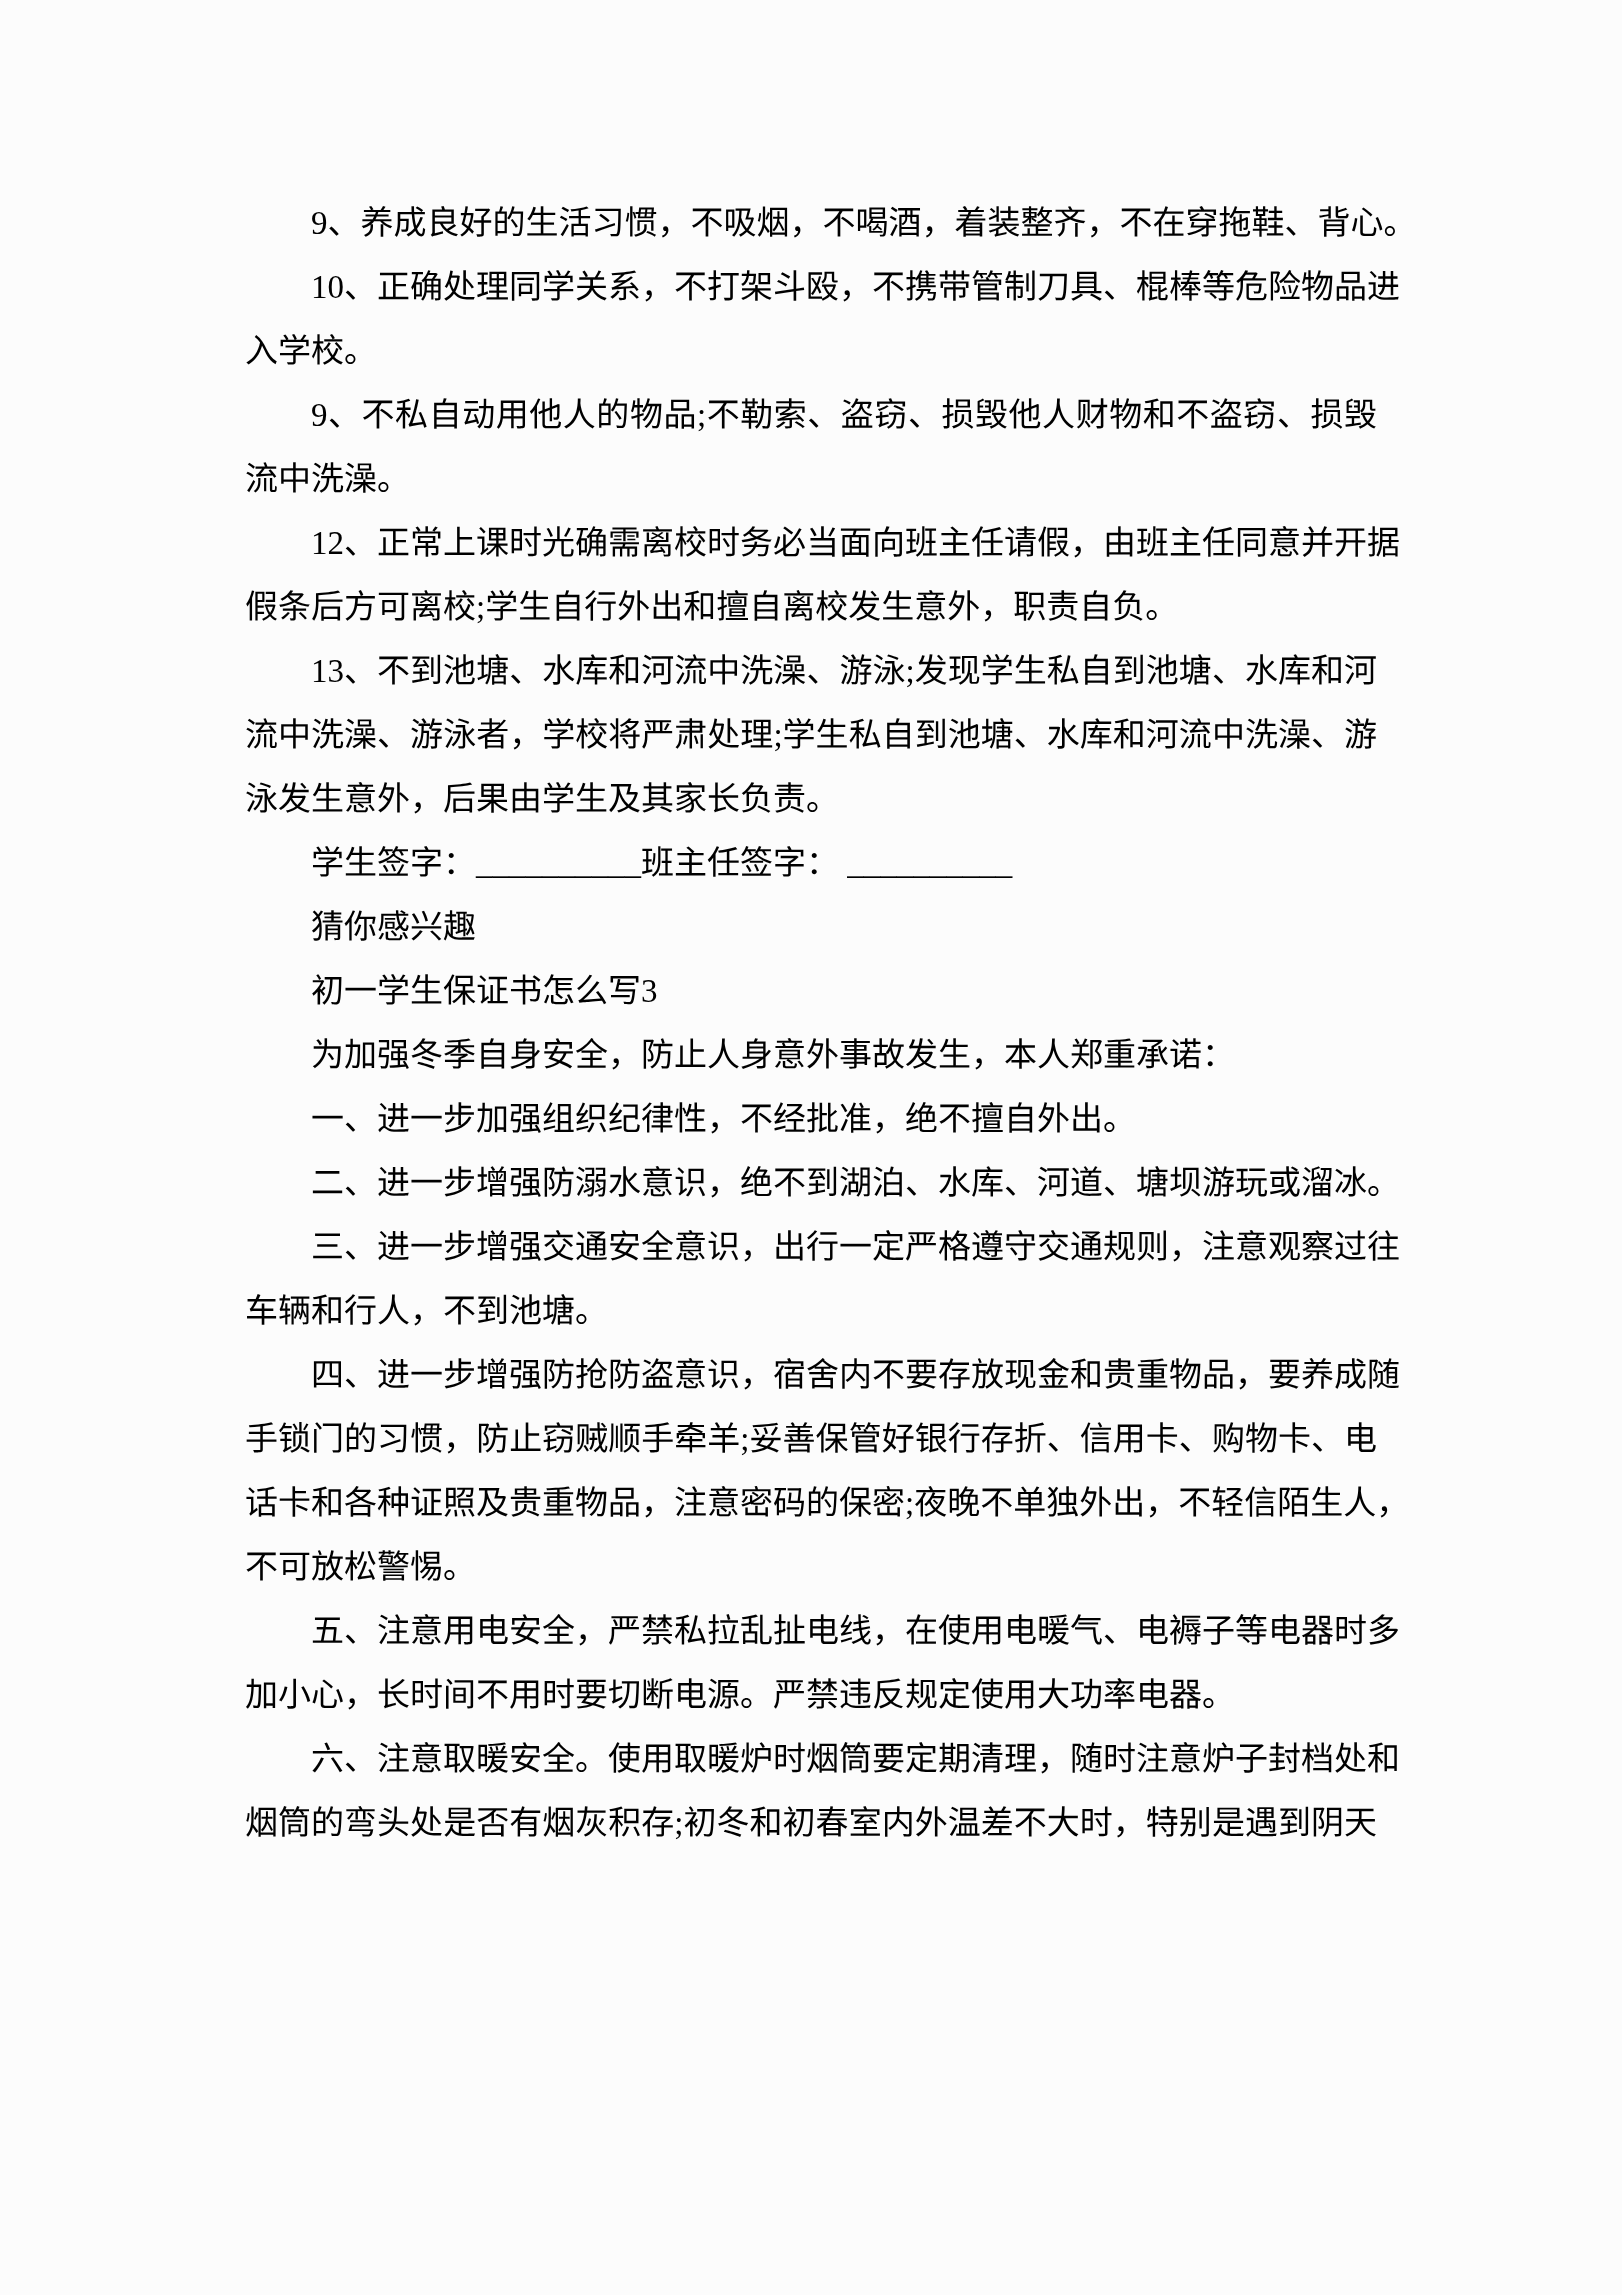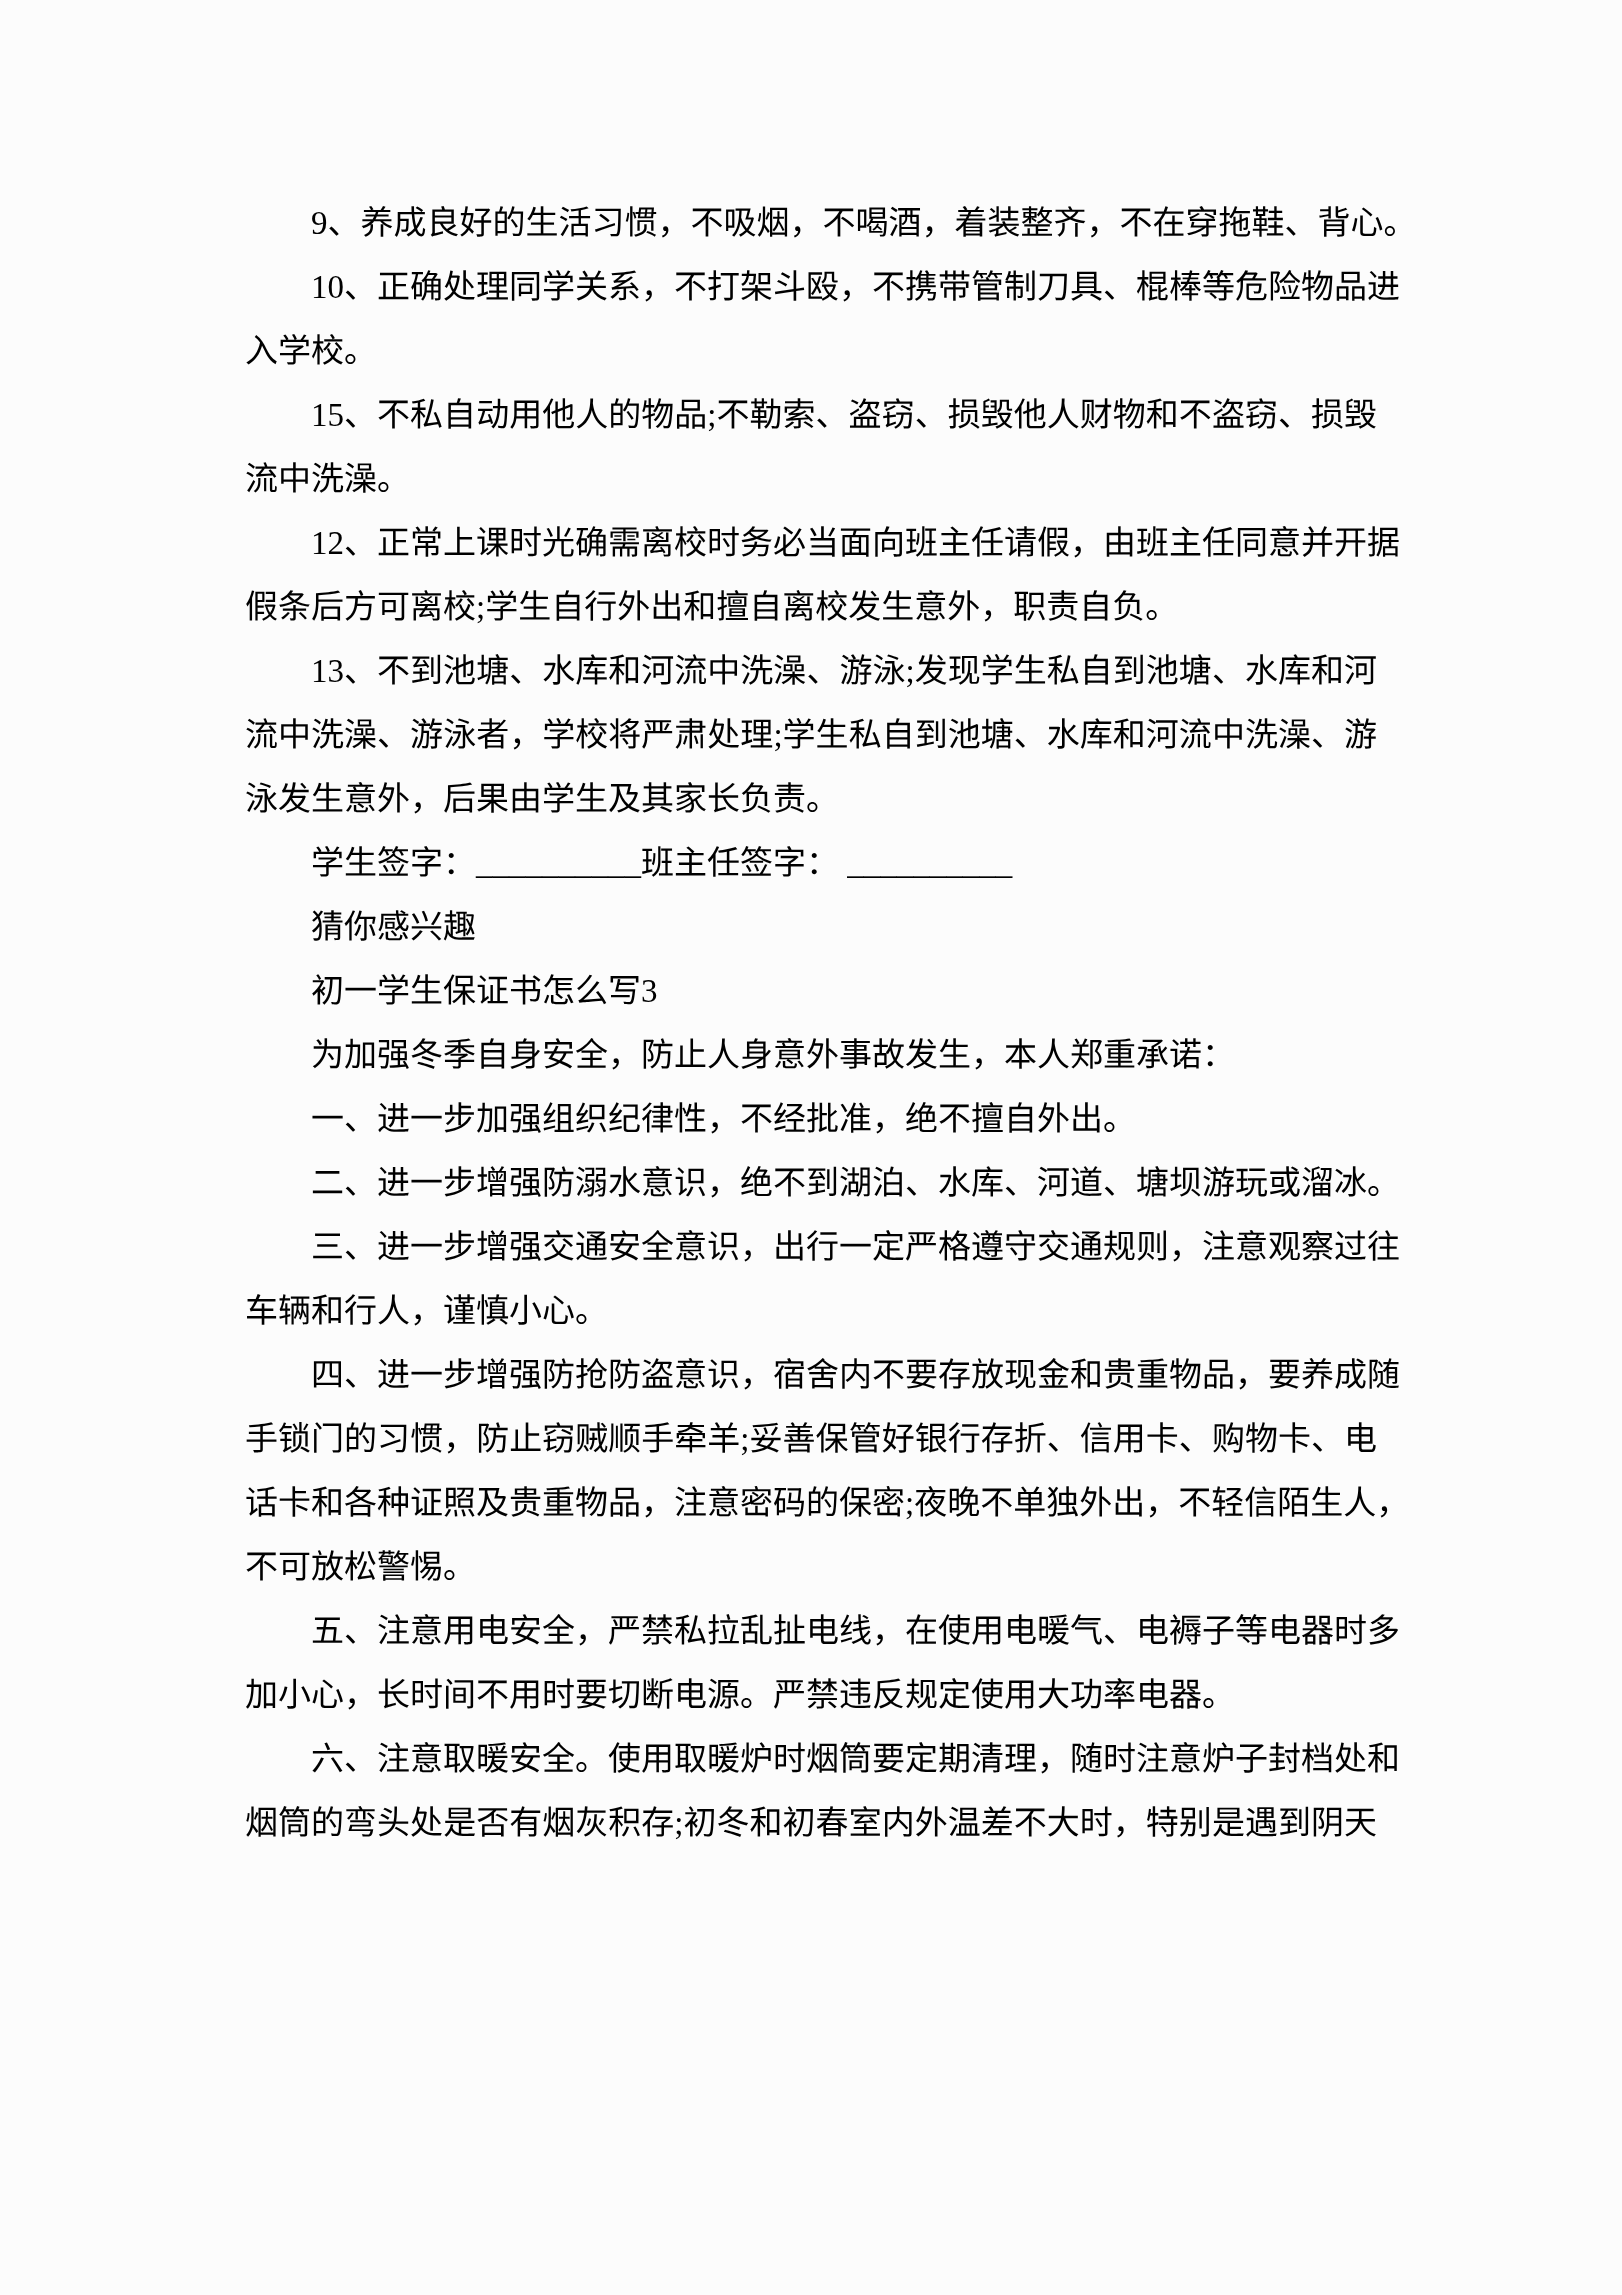--- a/index.html
+++ b/index.html
@@ -60,7 +60,7 @@
         <div class="line">入学校。</div>
       </div>
       <div class="paragraph">
-        <div class="line ind j">15、不私自动用他人的物品;不勒索、盗窃、损毁他人财物和不盗窃、损毁</div>
+        <div class="line ind j">9、不私自动用他人的物品;不勒索、盗窃、损毁他人财物和不盗窃、损毁</div>
         <div class="line">流中洗澡。</div>
       </div>
       <div class="paragraph">

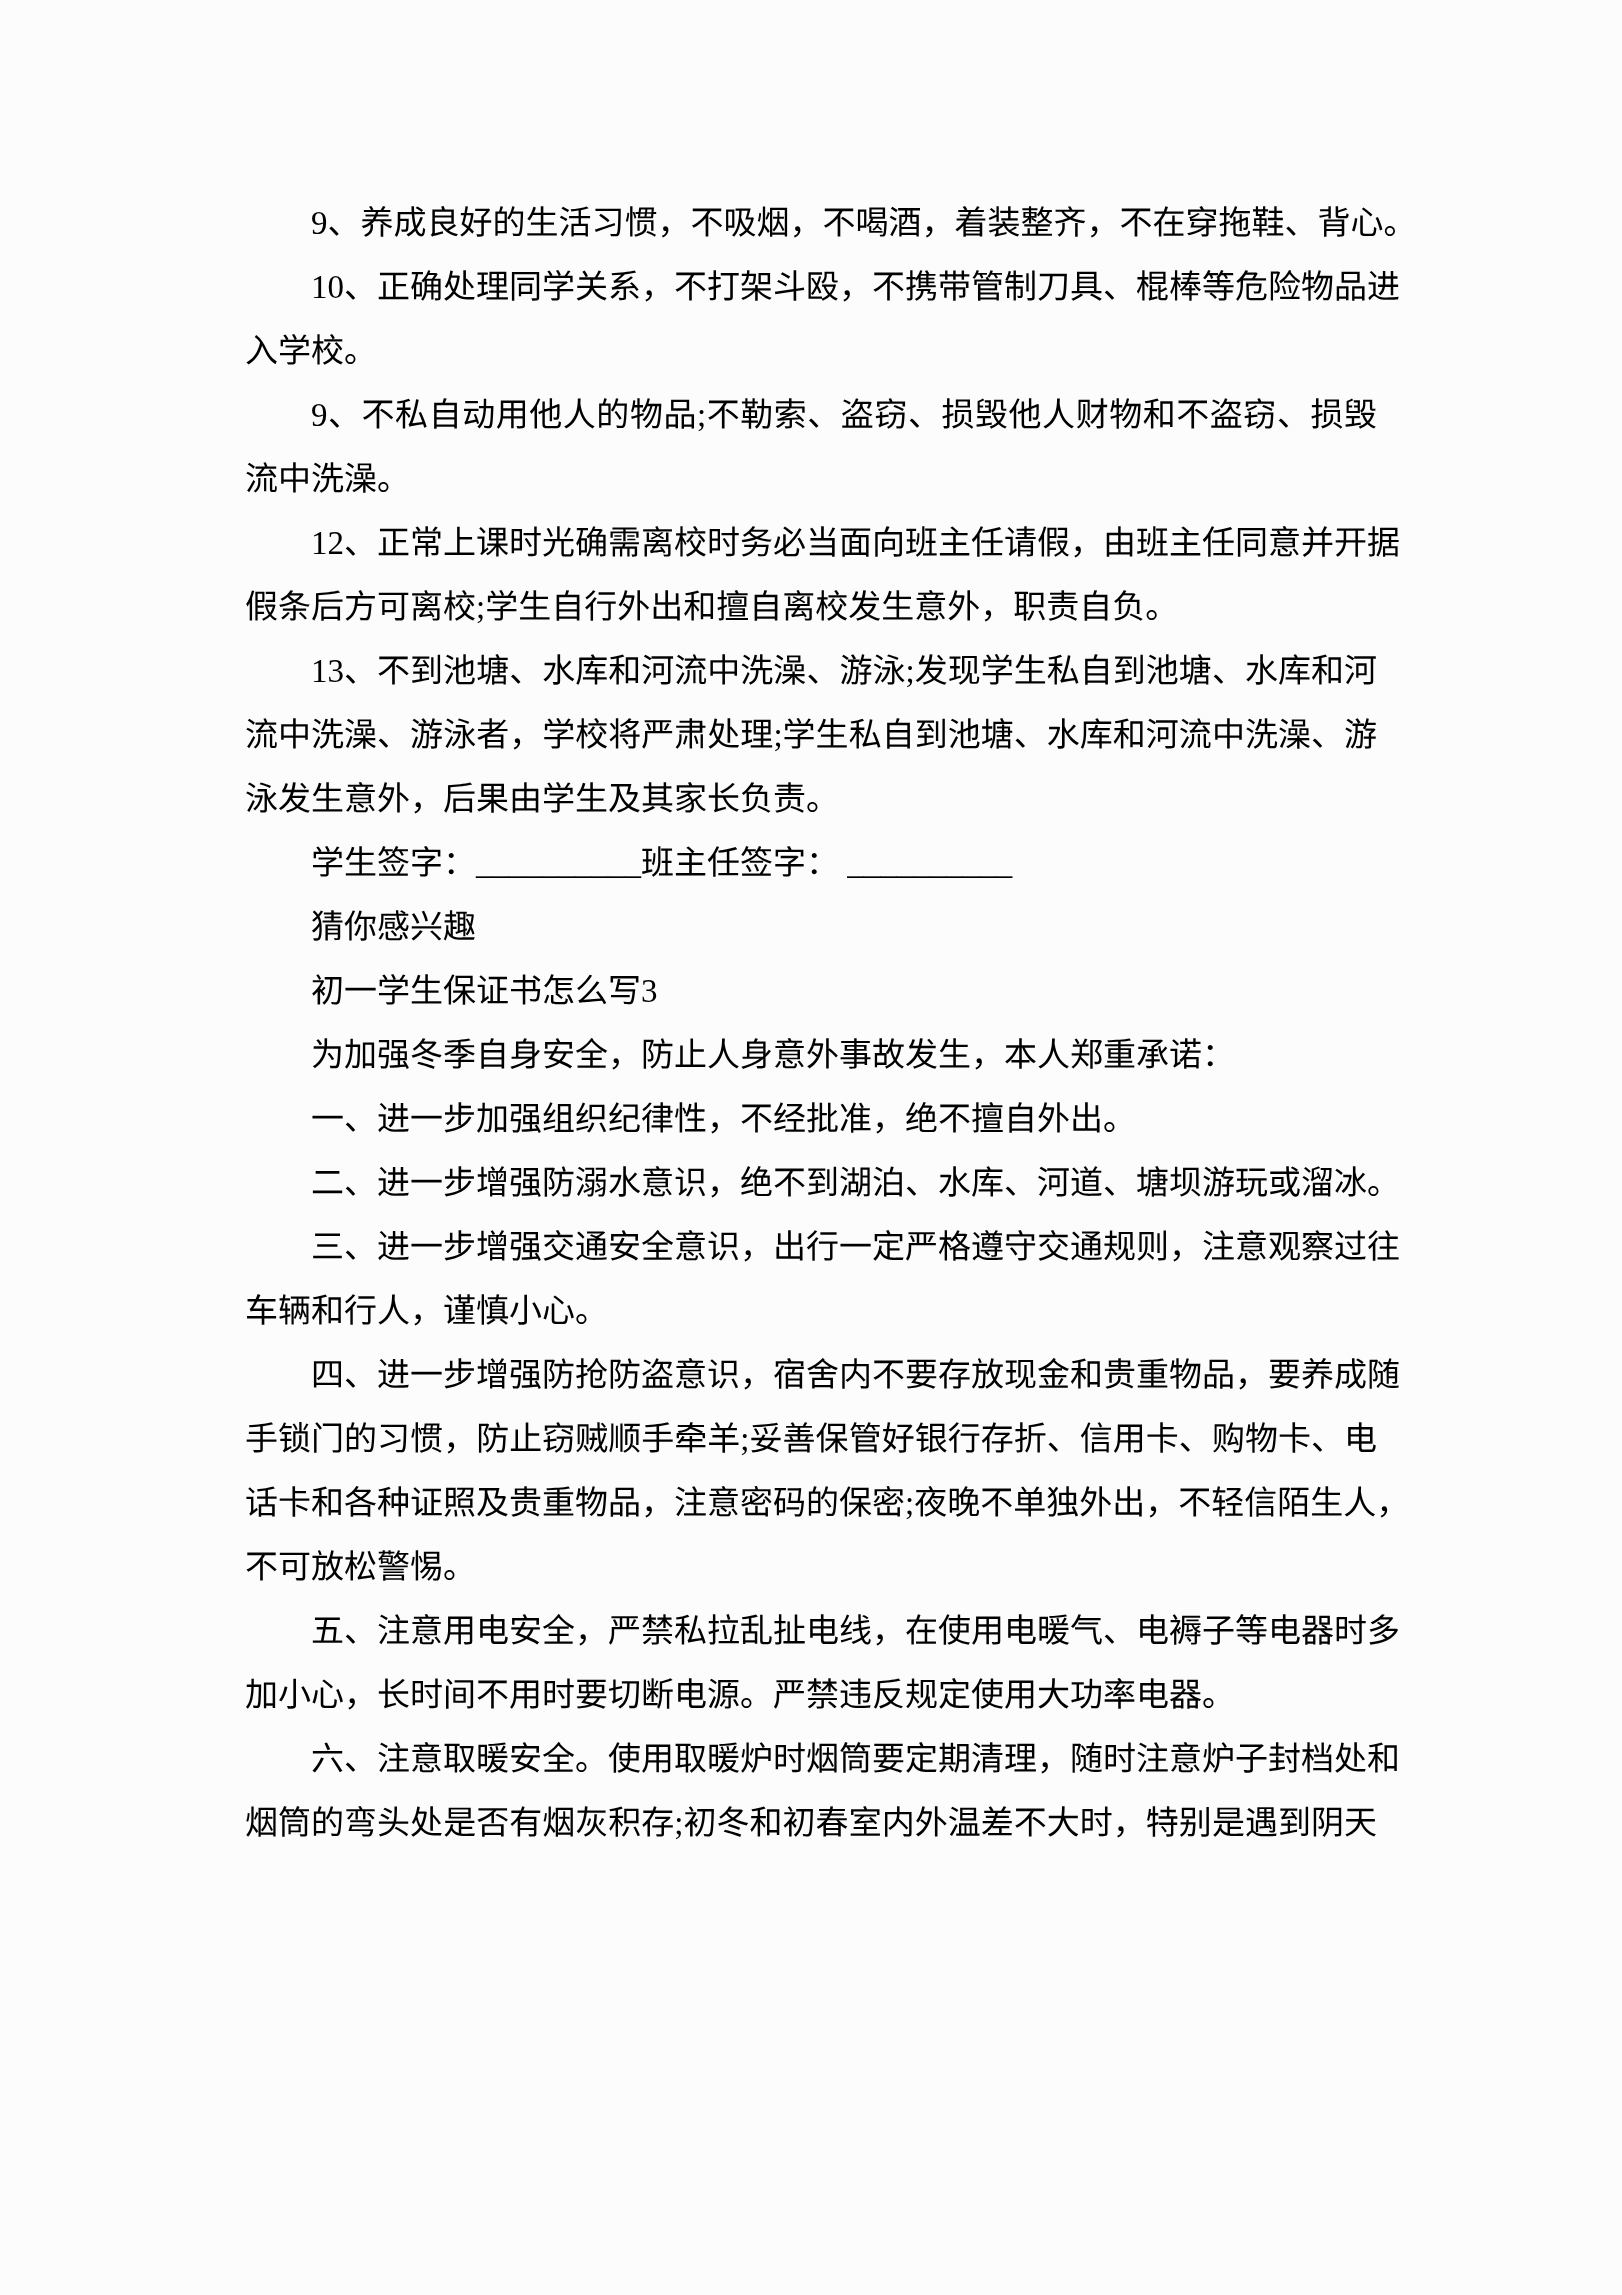--- a/index.html
+++ b/index.html
@@ -92,7 +92,7 @@
       </div>
       <div class="paragraph">
         <div class="line ind j">三、进一步增强交通安全意识，出行一定严格遵守交通规则，注意观察过往</div>
-        <div class="line">车辆和行人，谨慎小心。</div>
+        <div class="line">车辆和行人，不到池塘。</div>
       </div>
       <div class="paragraph">
         <div class="line ind j">四、进一步增强防抢防盗意识，宿舍内不要存放现金和贵重物品，要养成随</div>

